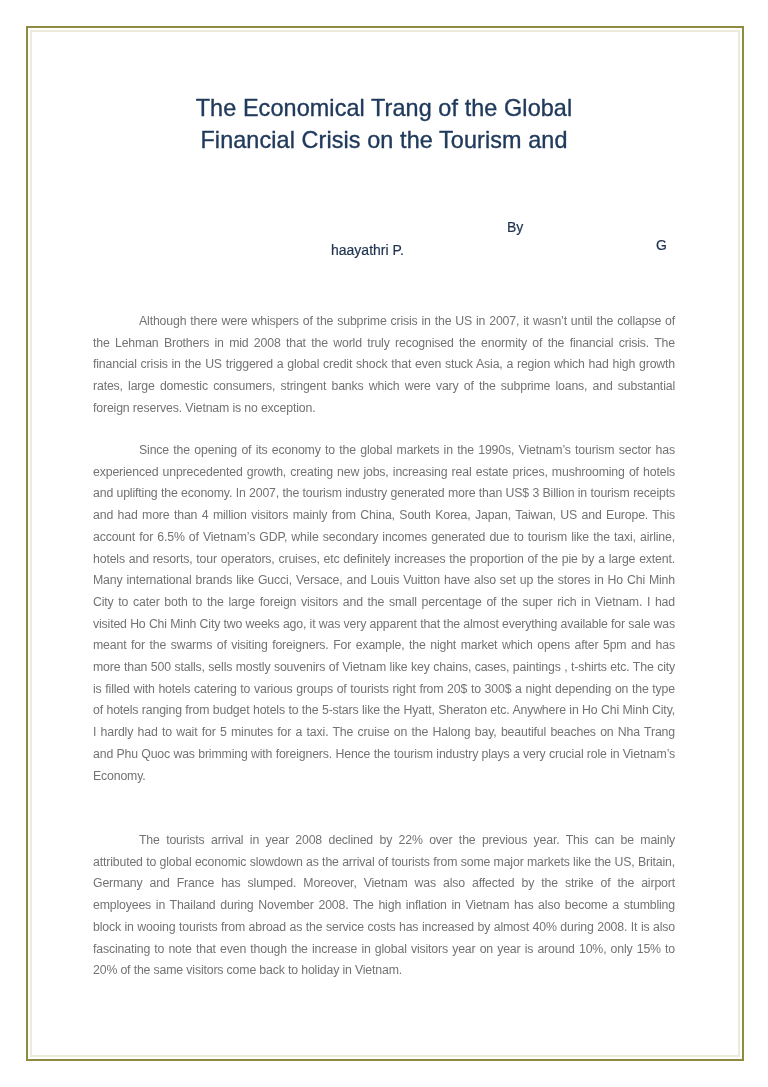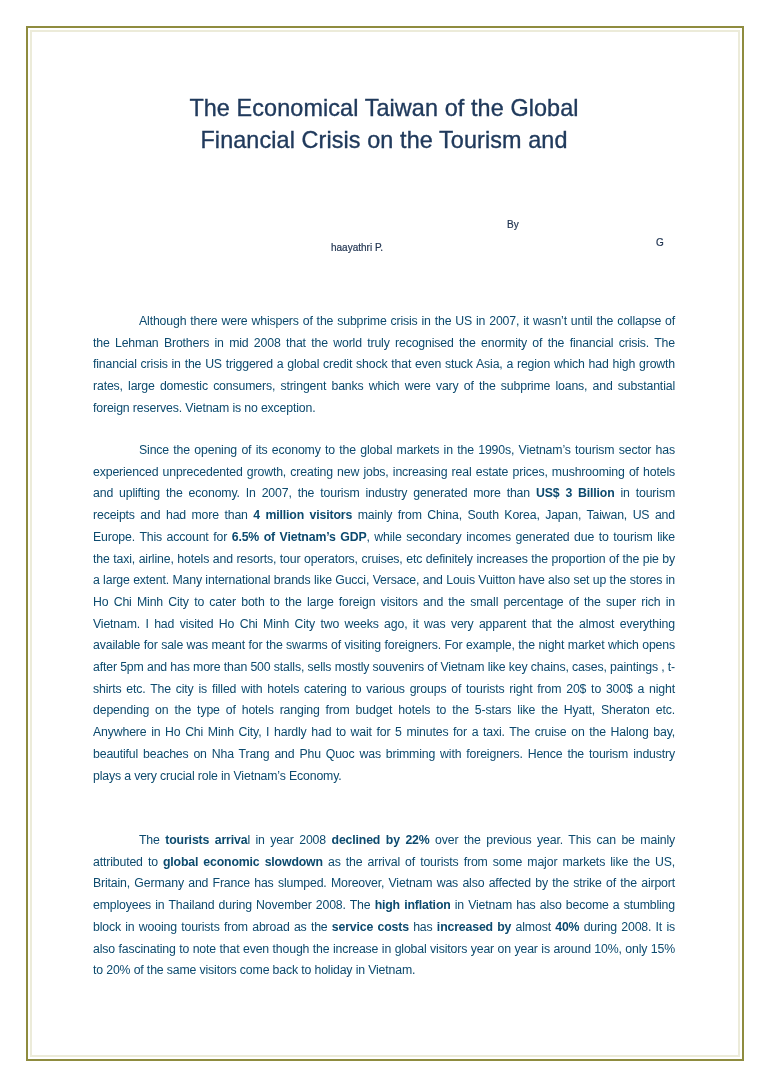--- a/index.html
+++ b/index.html
@@ -45,7 +45,7 @@
 <div class="frame-inner"></div>
 
 <h1 class="title">
-  <span>The Economical Taiwan of the Global</span>
+  <span>The Economical Trang of the Global</span>
   <span>Financial Crisis on the Tourism and</span>
 </h1>
 

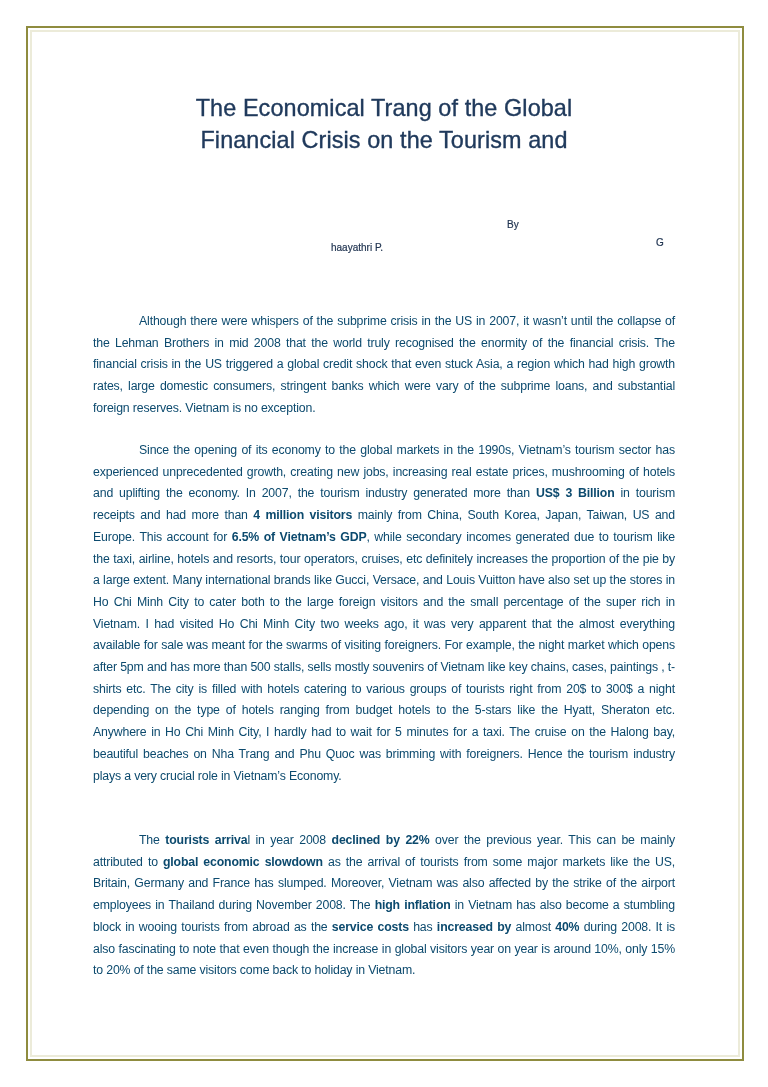--- a/index.html
+++ b/index.html
@@ -21,7 +21,7 @@
     }
     .title span { display: block; }
     .byline {
-      position: absolute; font-family: "Liberation Sans", sans-serif; font-size: 10px;
+      position: absolute; font-family: "Liberation Sans", sans-serif; font-size: 14px;
       color: #1f3350; -webkit-text-stroke: 0.2px #1f3350;
     }
     .by { left: 507px; top: 219px; }

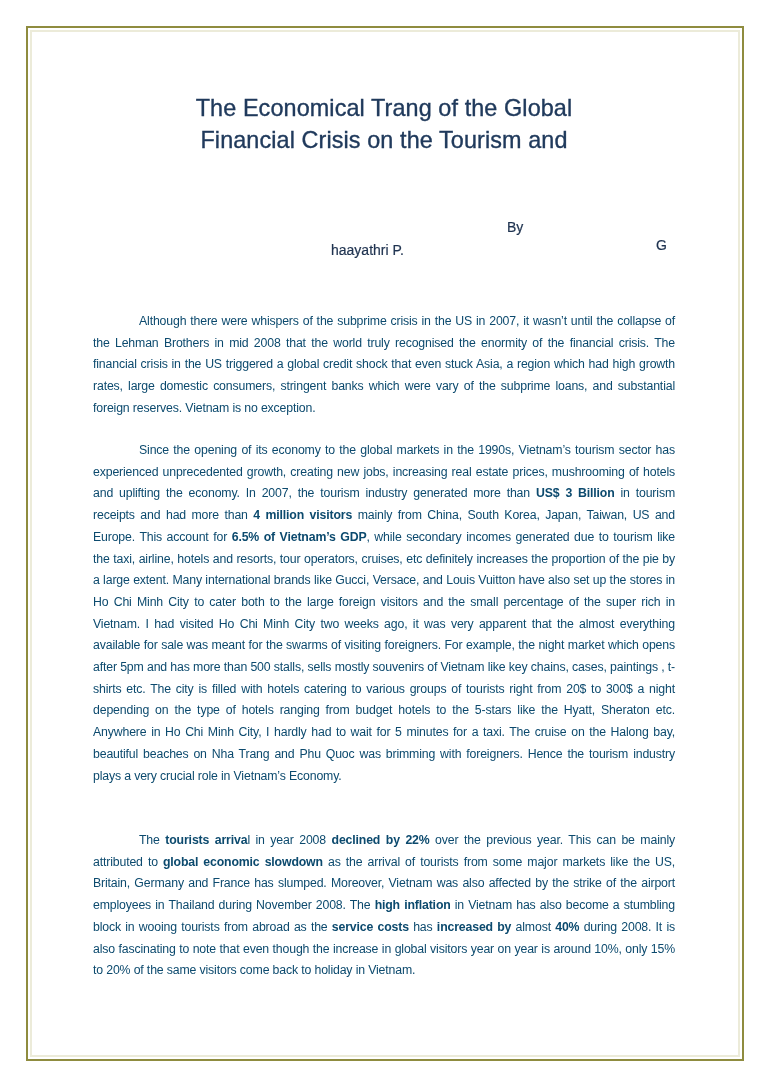--- a/index.html
+++ b/index.html
@@ -30,7 +30,7 @@
     .body-text {
       position: absolute; left: 93px; width: 582px;
       font-family: "Liberation Sans", sans-serif; font-size: 12.3px; line-height: 21.7px;
-      color: #0c4a6e; text-align: justify; margin: 0; text-indent: 46px;
+      color: #737373; text-align: justify; margin: 0; text-indent: 46px;
       letter-spacing: -0.15px;
     }
     .p1 { top: 311px; }

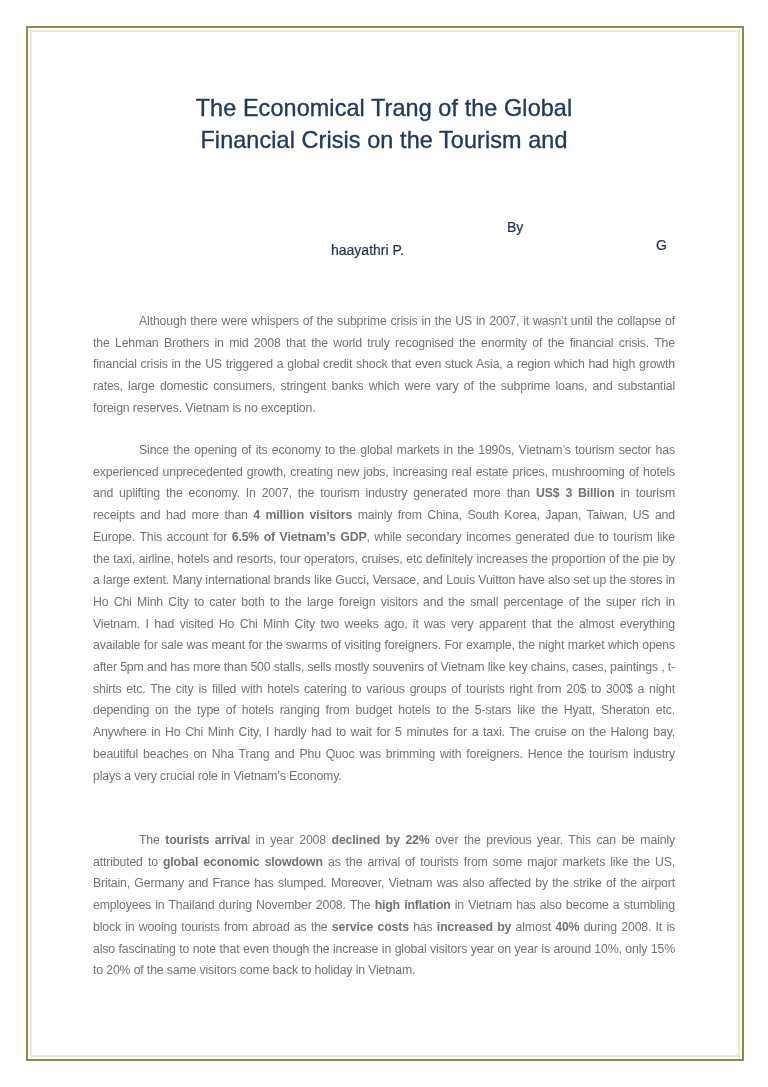--- a/index.html
+++ b/index.html
@@ -36,7 +36,7 @@
     .p1 { top: 311px; }
     .p2 { top: 440px; }
     .p3 { top: 830px; }
-    .body-text b { font-weight: bold; }
+    .body-text b { font-weight: normal; }
   </style>
 </head>
 <body>

